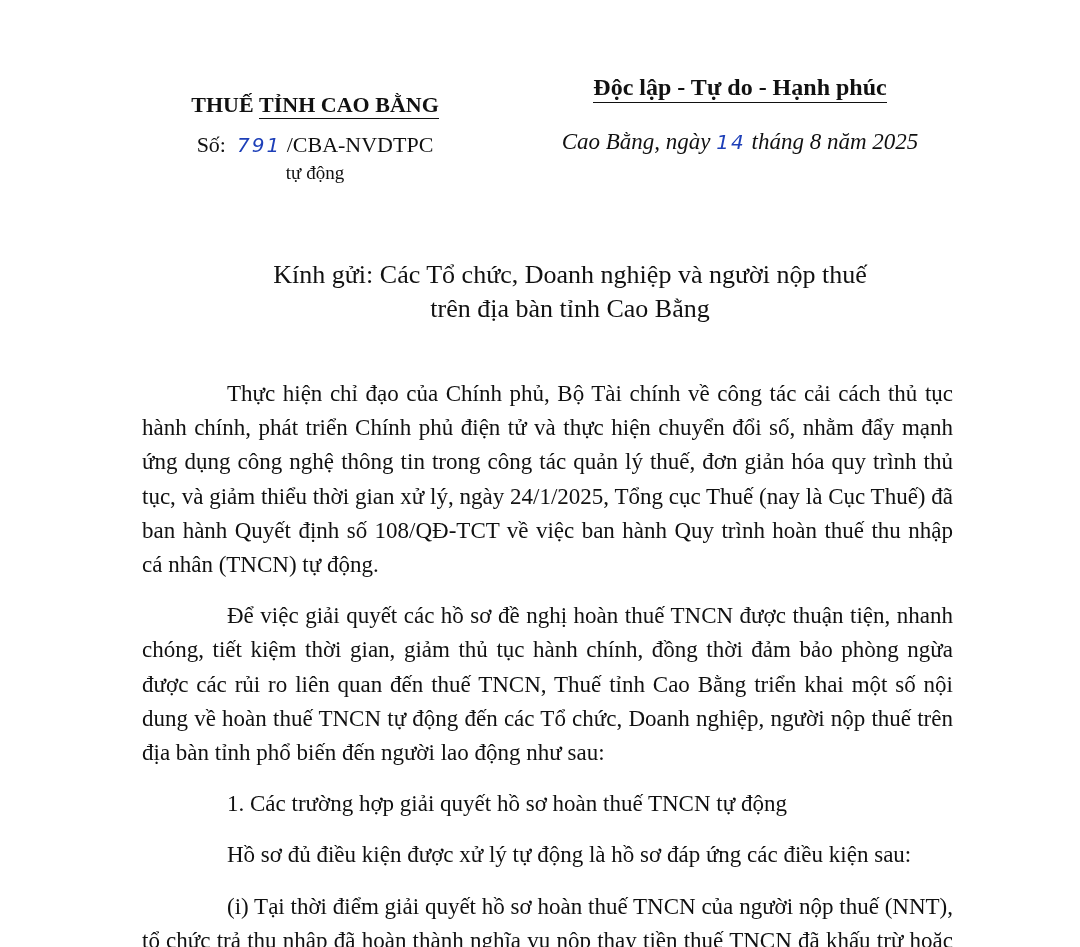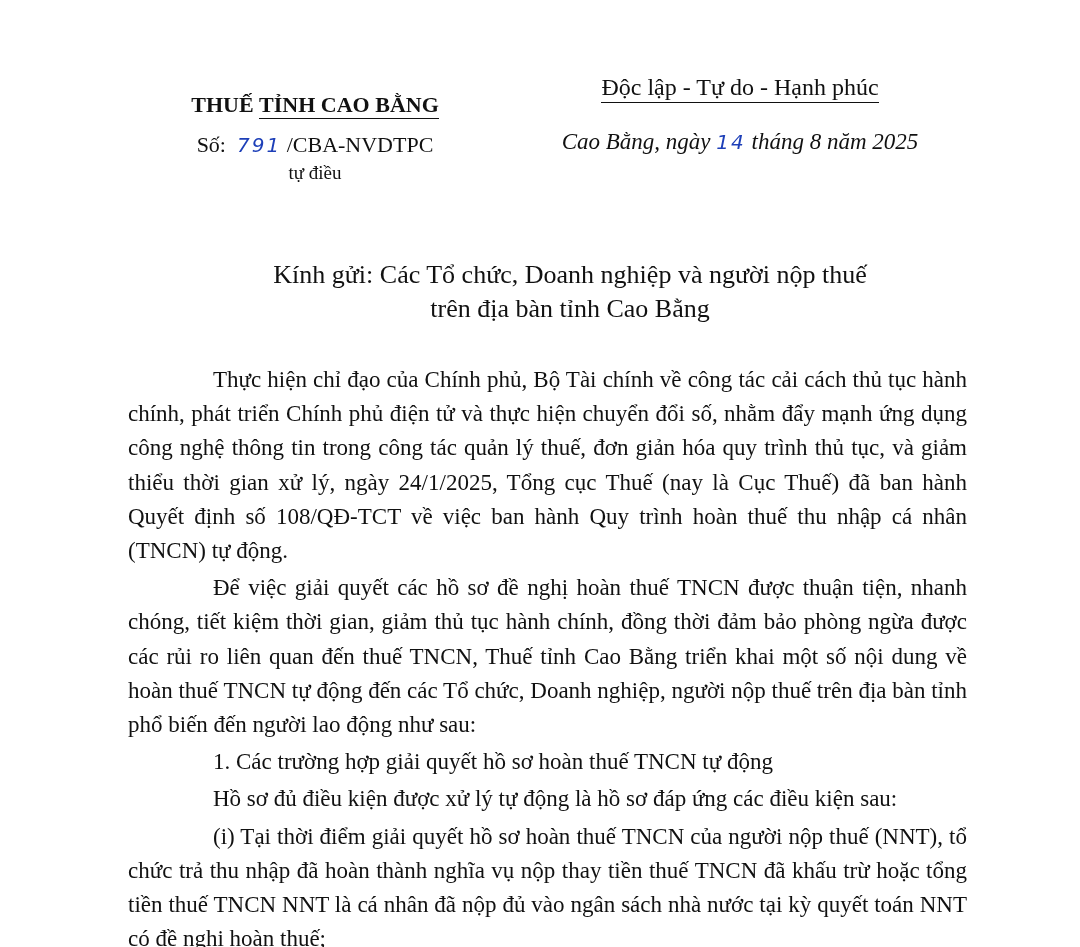--- a/index.html
+++ b/index.html
@@ -16,7 +16,7 @@
     .hand { color: #1d3fb8; font-family: "DejaVu Sans", sans-serif; font-style: italic; font-size: 20px; letter-spacing: 2px; }
     .right-col { position: absolute; left: 480px; top: 72px; width: 520px; text-align: center; }
     .right-col .r1 { font-size: 22px; line-height: 30px; font-weight: bold; }
-    .right-col .r2 { font-size: 24px; line-height: 30px; font-weight: normal; display: inline-block; border-bottom: 1.5px solid #111; }
+    .right-col .r2 { font-size: 24px; line-height: 30px; font-weight: bold; display: inline-block; border-bottom: 1.5px solid #111; }
     .right-col .r3 { font-size: 23px; line-height: 30px; font-style: italic; margin-top: 24px; }
     .recipient { position: absolute; left: 250px; top: 258px; width: 640px; text-align: center; font-size: 26px; line-height: 34px; }
     .body-text { position: absolute; left: 125px; top: 360px; width: 845px; font-size: 23px; line-height: 34.2px; text-align: justify; }

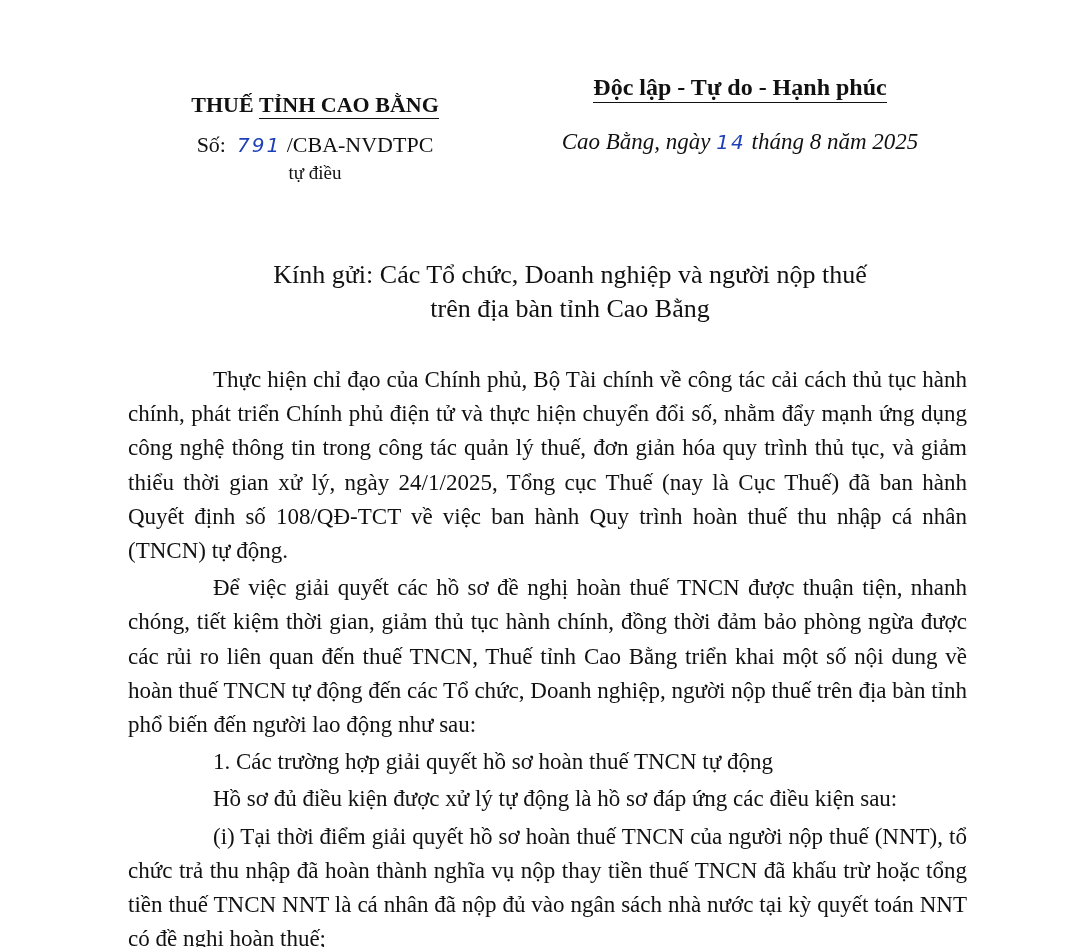--- a/index.html
+++ b/index.html
@@ -33,7 +33,7 @@
     <span class="hand">791</span>
     <span>/CBA-NVDTPC</span>
   </div>
-  <div class="l4">tự điều</div>
+  <div class="l4">tự động</div>
 </div>
 
 <div class="right-col">

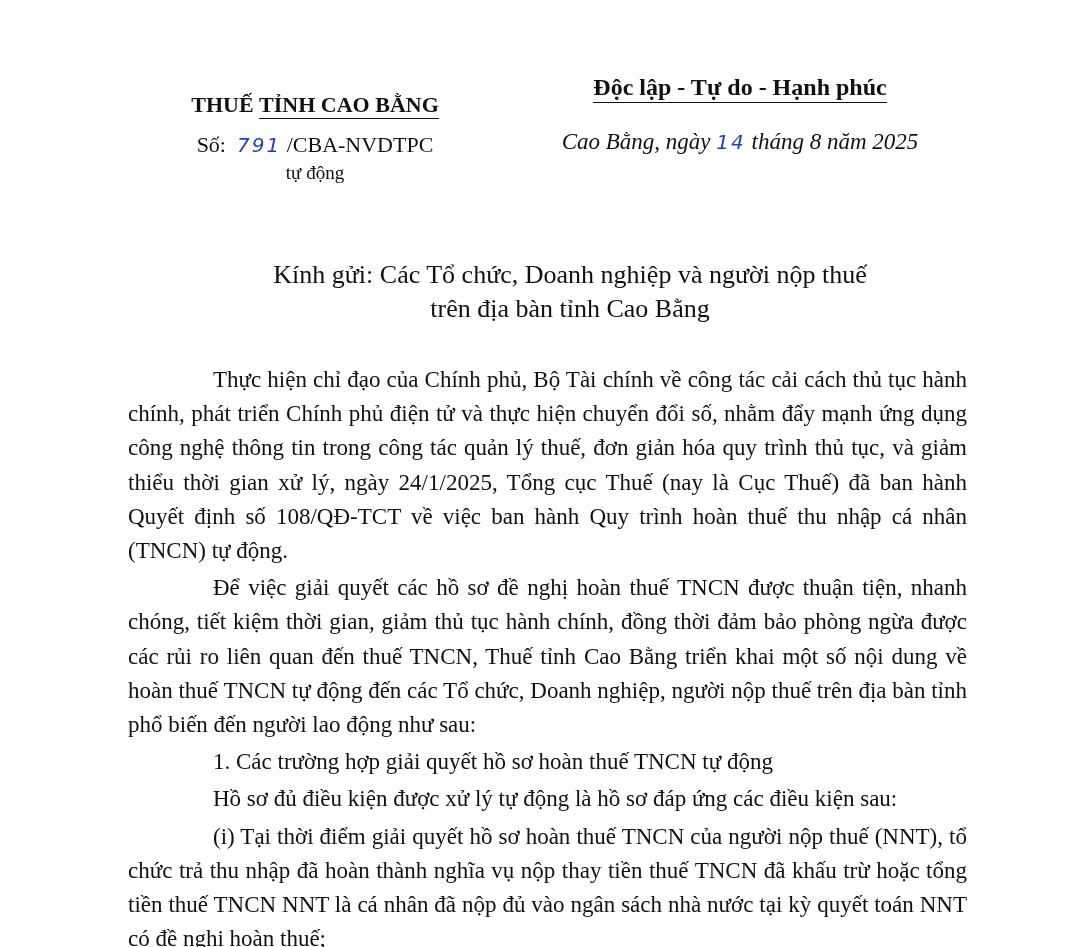--- a/index.html
+++ b/index.html
@@ -20,7 +20,7 @@
     .right-col .r3 { font-size: 23px; line-height: 30px; font-style: italic; margin-top: 24px; }
     .recipient { position: absolute; left: 250px; top: 258px; width: 640px; text-align: center; font-size: 26px; line-height: 34px; }
     .body-text { position: absolute; left: 125px; top: 360px; width: 845px; font-size: 23px; line-height: 34.2px; text-align: justify; }
-    .body-text p { margin: 3px; text-indent: 85px; text-align: justify; text-align-last: left; }
+    .body-text p { margin: 17px; text-indent: 85px; text-align: justify; text-align-last: left; }
     .body-text p.heading { font-weight: normal; }
   </style>
 </head>

